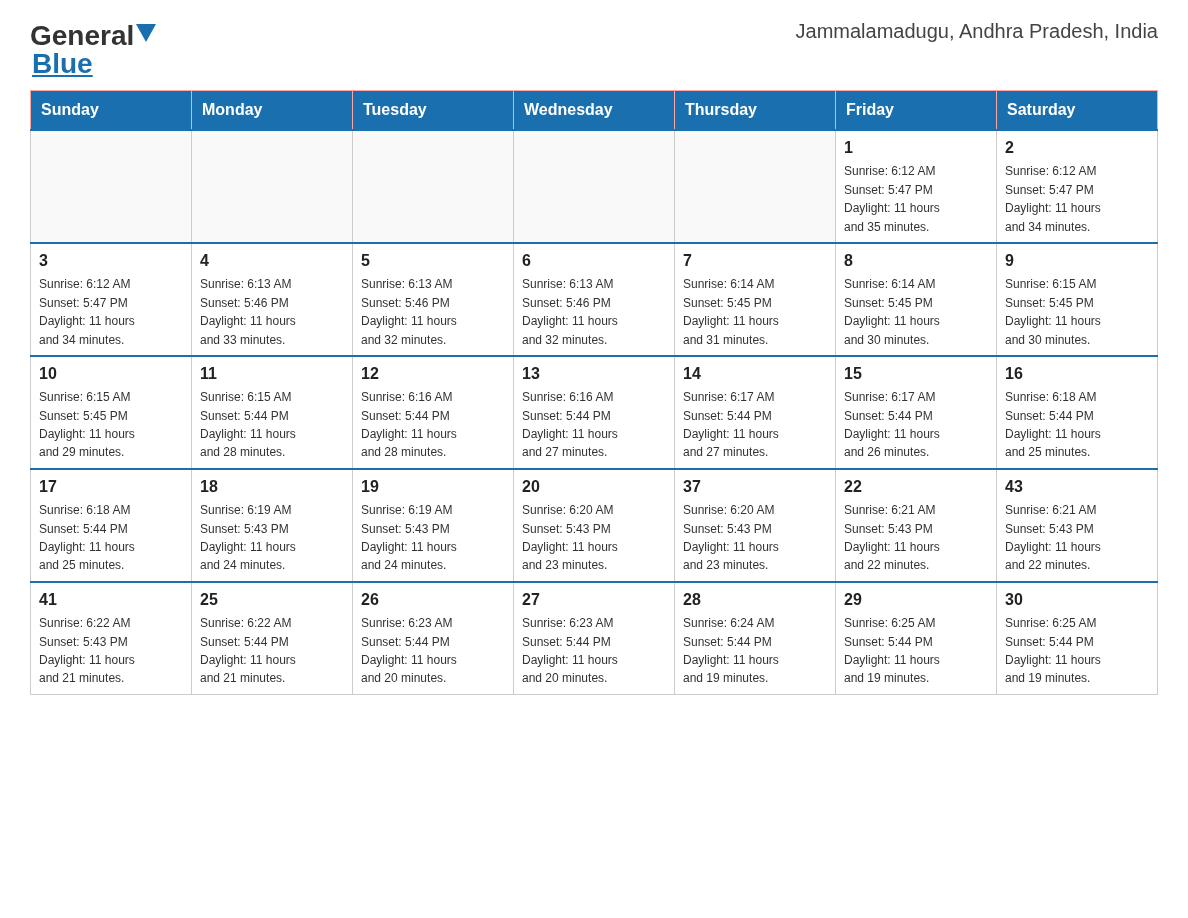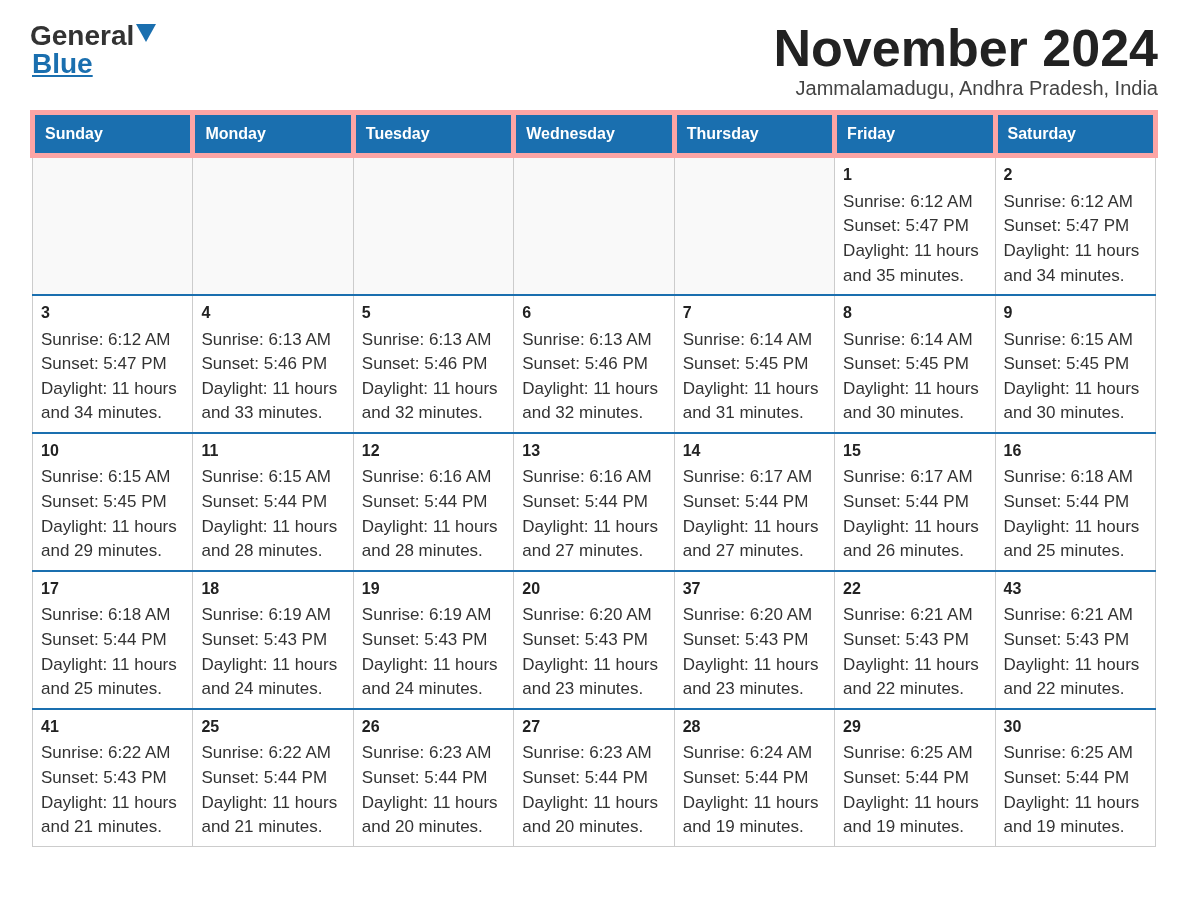--- a/index.html
+++ b/index.html
@@ -117,7 +117,6 @@
     </div>
   </div>
   <div class="title-area">
-    <div class="month-title">November 2024</div>
     <div class="location-title">Jammalamadugu, Andhra Pradesh, India</div>
   </div>
 </div>

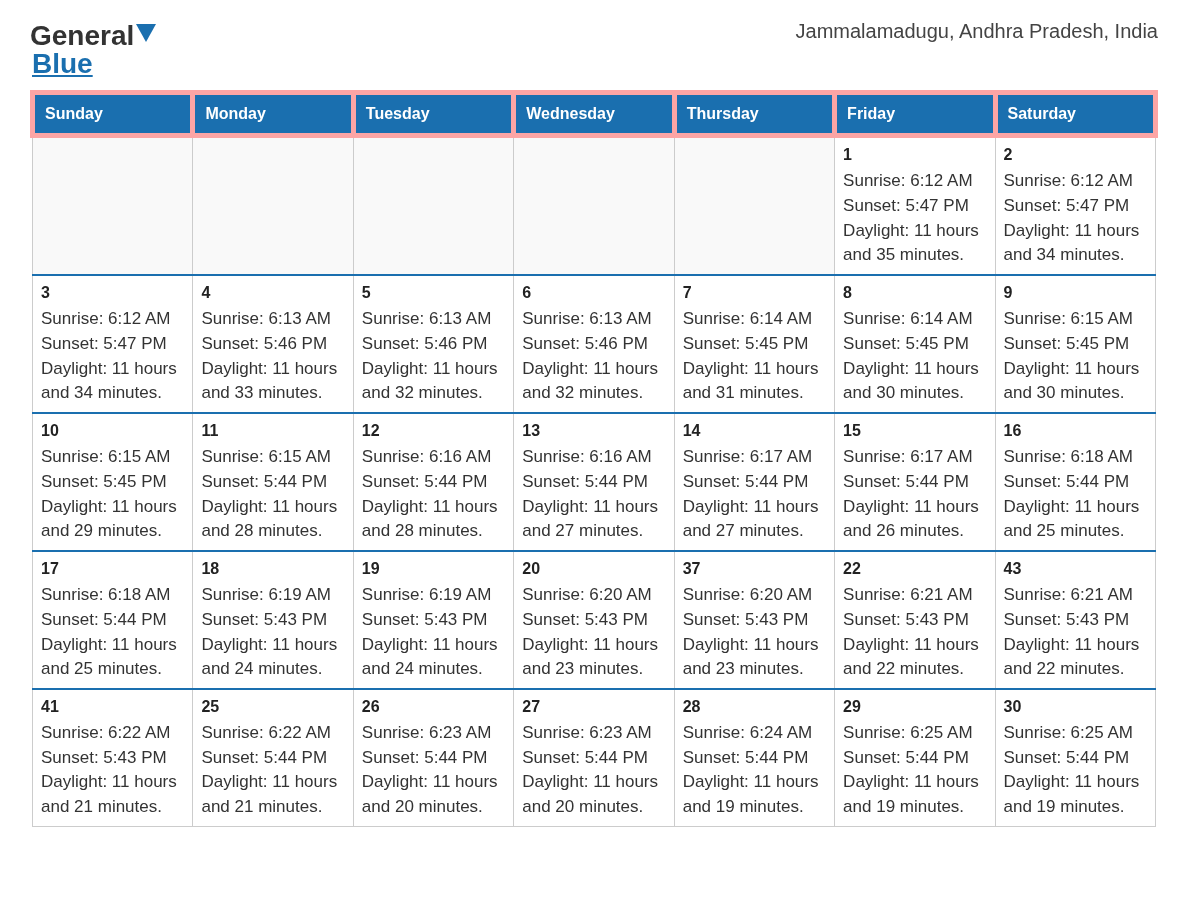--- a/index.html
+++ b/index.html
@@ -46,7 +46,7 @@
       font-weight: bold;
       padding: 10px 10px;
       text-align: left;
-      border: 5px solid #fca5a5;
+      border: 1px solid #fca5a5;
     }
     .calendar-table tbody tr td {
       vertical-align: top;

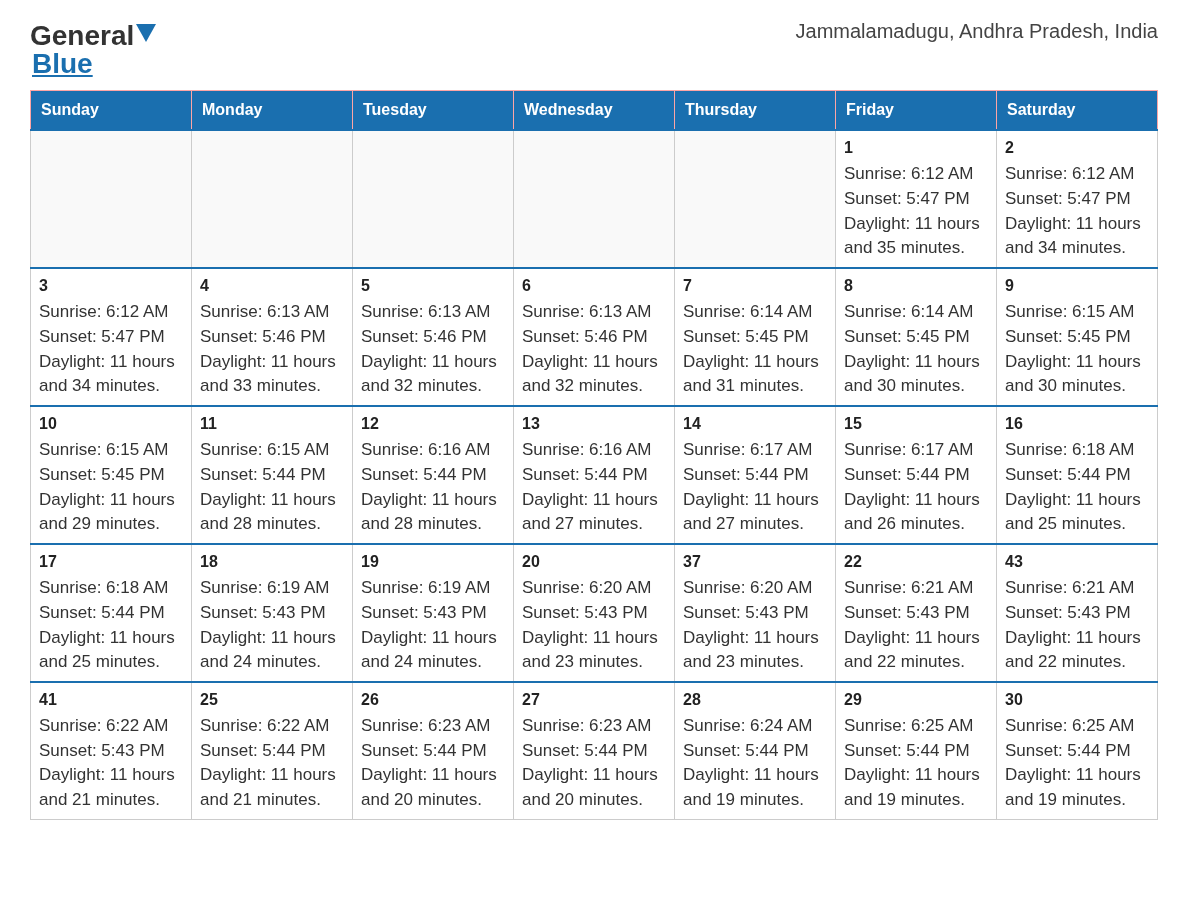--- a/index.html
+++ b/index.html
@@ -70,7 +70,7 @@
       margin-bottom: 3px;
     }
     .day-info {
-      font-size: 17px;
+      font-size: 12px;
       color: #333;
       line-height: 1.45;
     }

